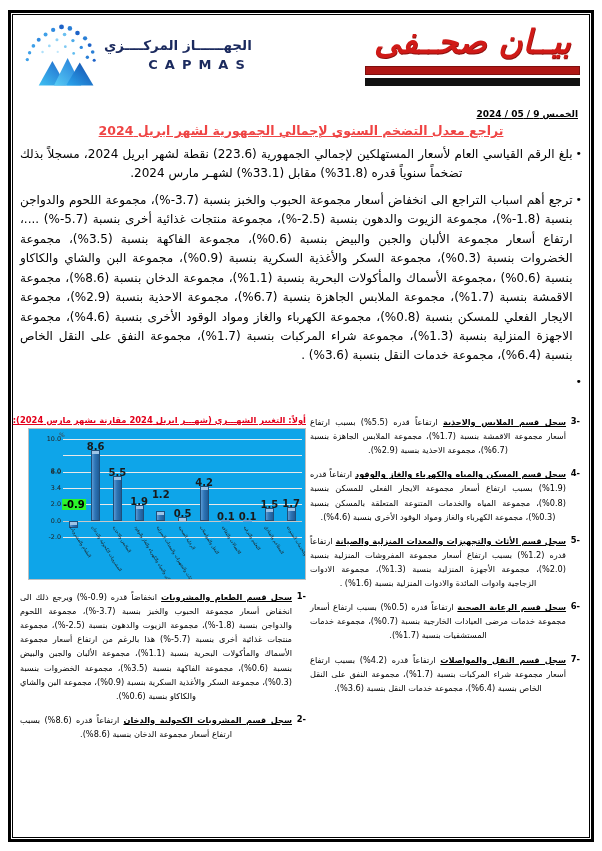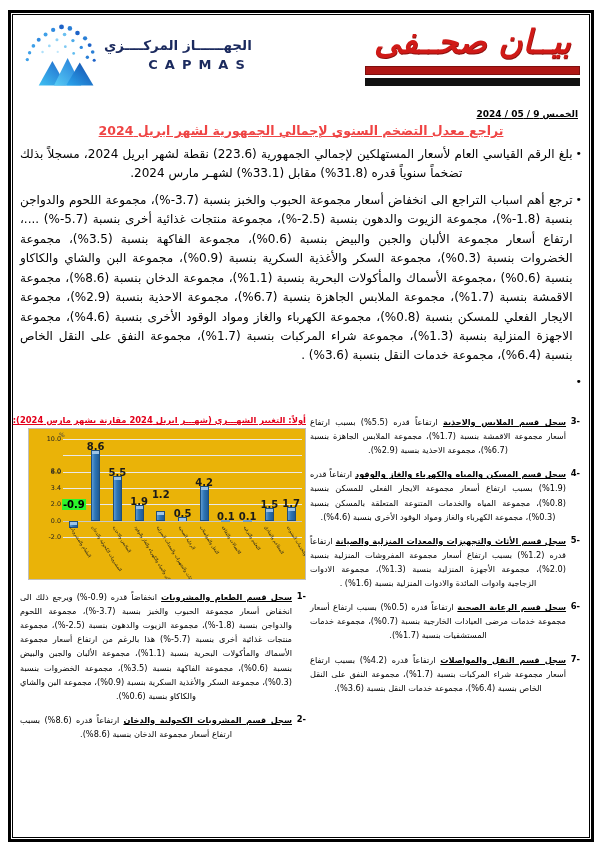--- a/index.html
+++ b/index.html
@@ -253,7 +253,7 @@
     width: 278px;
     height: 152px;
     border: 1px solid #bfbfbf;
-    background: #eab308;
+    background: #0ea5e9;
     box-sizing: border-box;
     direction: ltr;
     overflow: hidden;

